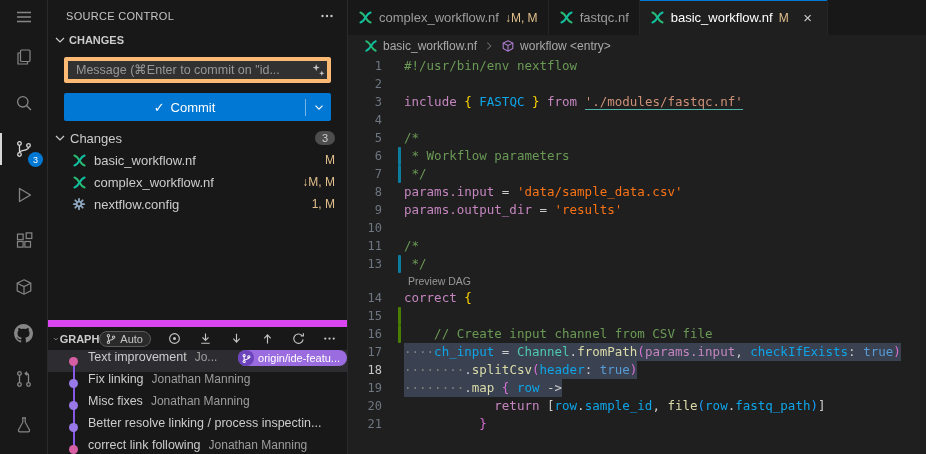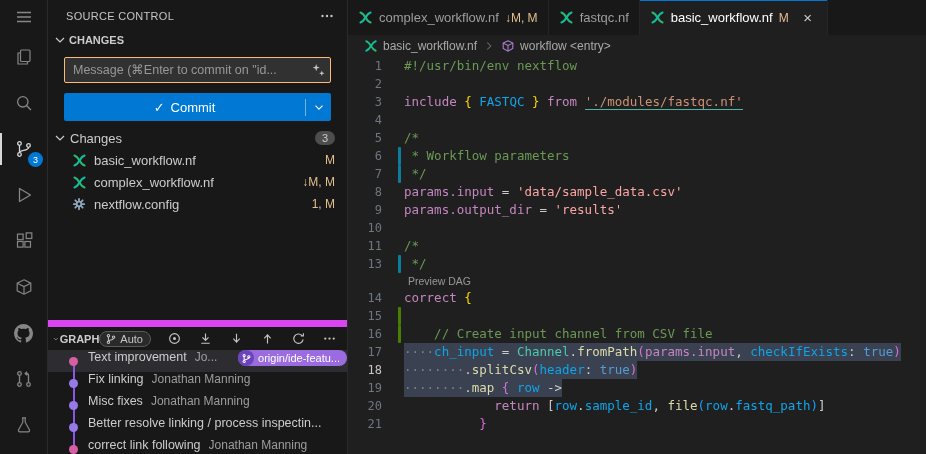--- a/index.html
+++ b/index.html
@@ -26,7 +26,7 @@
   .icon-btn{color:#c5c5c5;cursor:pointer;display:flex;align-items:center}
   .section-header{display:flex;align-items:center;gap:1px;padding:3px 8px 3px 4px;font-size:11px;font-weight:bold;color:#ccc;cursor:pointer}
   .commit-input-wrap{position:relative;margin:6px 16px 0 16px}
-  .commit-input{width:100%;height:26px;background:#313131;border:1px solid #fdba74;border-radius:2px;
+  .commit-input{width:100%;height:26px;background:#313131;border:4px solid #fdba74;border-radius:2px;
     color:#ccc;font-size:12.5px;padding:0 26px 0 8px;font-family:inherit;outline:none}
   .commit-input::placeholder{color:#989898}
   .sparkle{position:absolute;right:5px;top:5px;color:#c5c5c5;cursor:pointer}

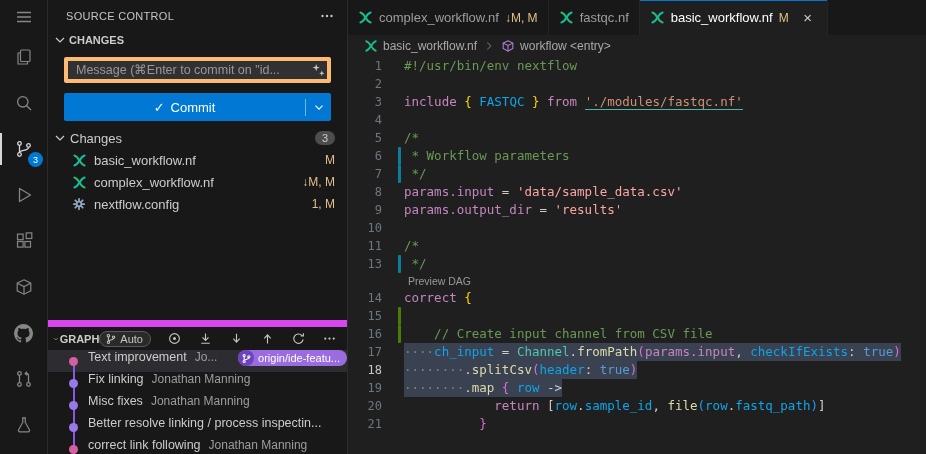--- a/index.html
+++ b/index.html
@@ -84,7 +84,7 @@
   .ltext.sel{background:#3a4150}
   .codelens{height:16px;line-height:16px;padding-left:60px;font-size:10.5px;color:#999;
     font-family:"Liberation Sans",sans-serif;cursor:pointer}
-  .s-cm{color:#6a9955}.s-kw{color:#c586c0}.s-st{color:#fca5a5}
+  .s-cm{color:#6a9955}.s-kw{color:#c586c0}.s-st{color:#f97316}
   .s-lk{color:#ce9178;border-bottom:1px solid #4db6a9}
   .s-ty{color:#4ec9b0}.s-fn{color:#dcdcaa}.s-va{color:#0ea5e9}.s-cn{color:#569cd6}
   .s-df{color:#ccc}.s-br{color:#ffd700}.s-b2{color:#da70d6}.s-b3{color:#179fff}.s-ws{color:#808080}

